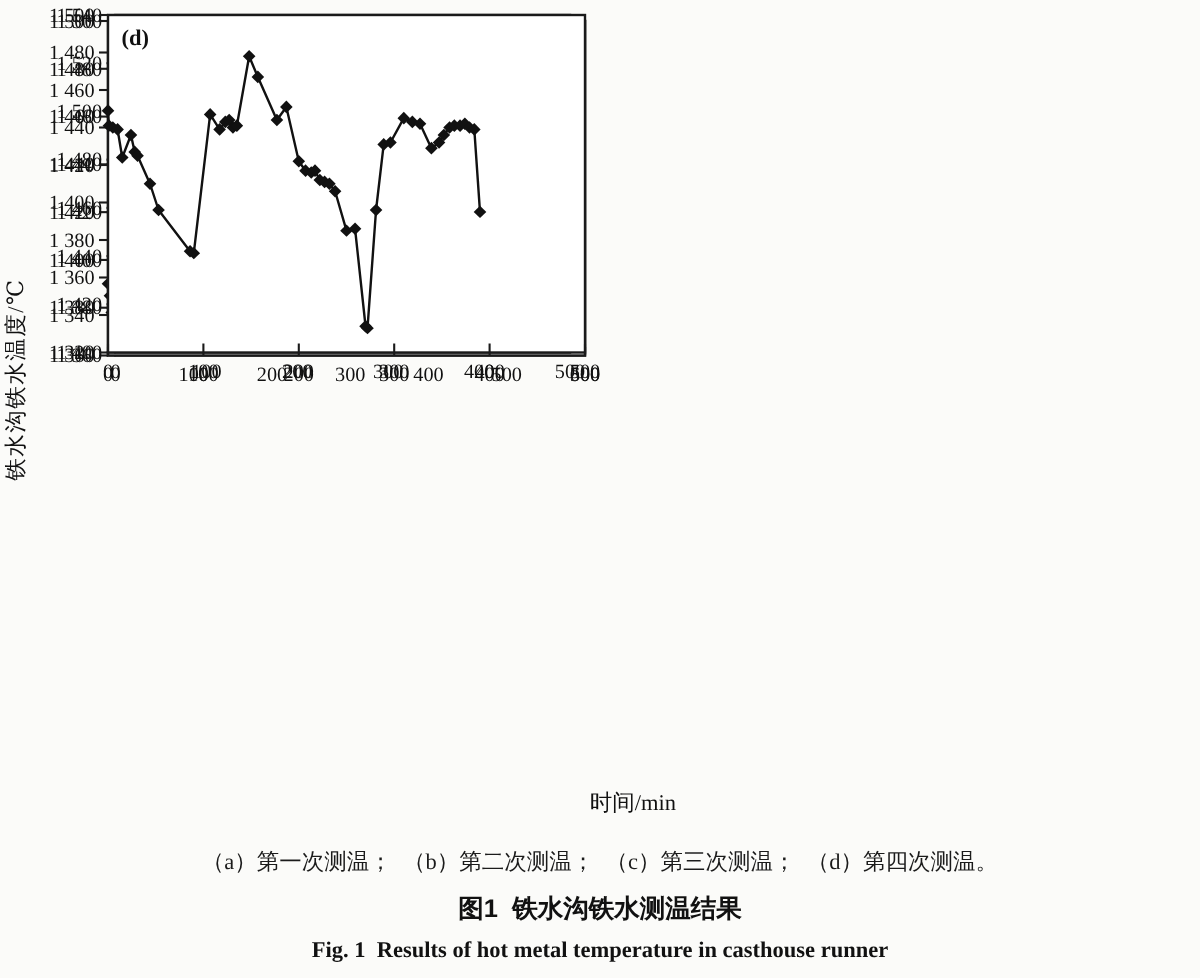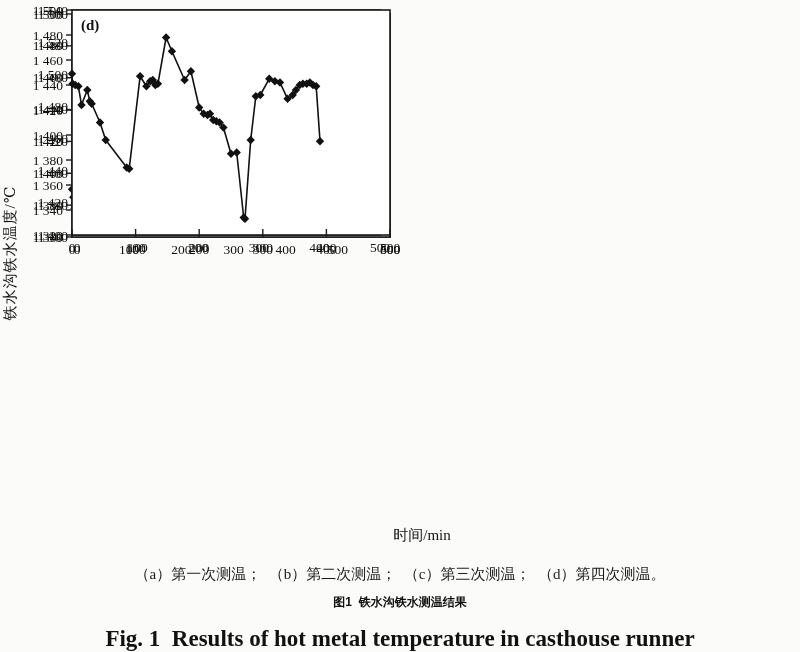--- a/index.html
+++ b/index.html
@@ -35,7 +35,7 @@
   }
   .caption-sub{top:565px;font-size:15px;color:#1b1b1b;text-align:center;}
   .caption-cn{
-    top:594px;font-size:12px;font-weight:bold;
+    top:594px;font-size:17px;font-weight:bold;
     font-family:"Liberation Sans","DejaVu Sans",sans-serif;
   }
   .caption-en{top:626px;font-size:23px;font-weight:bold;}

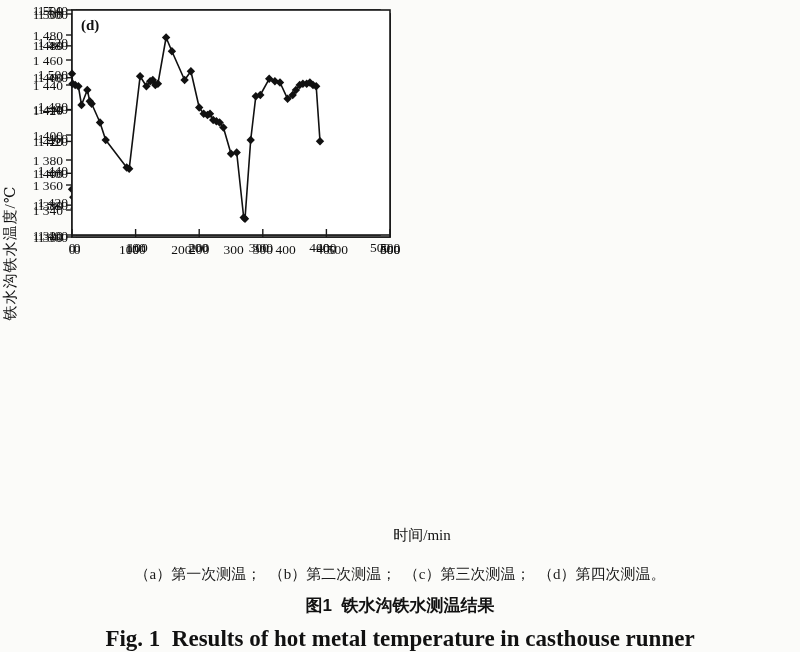--- a/index.html
+++ b/index.html
@@ -38,7 +38,7 @@
     top:594px;font-size:17px;font-weight:bold;
     font-family:"Liberation Sans","DejaVu Sans",sans-serif;
   }
-  .caption-en{top:626px;font-size:23px;font-weight:bold;}
+  .caption-en{top:626px;font-size:15px;font-weight:bold;}
 </style>
 </head>
 <body>

